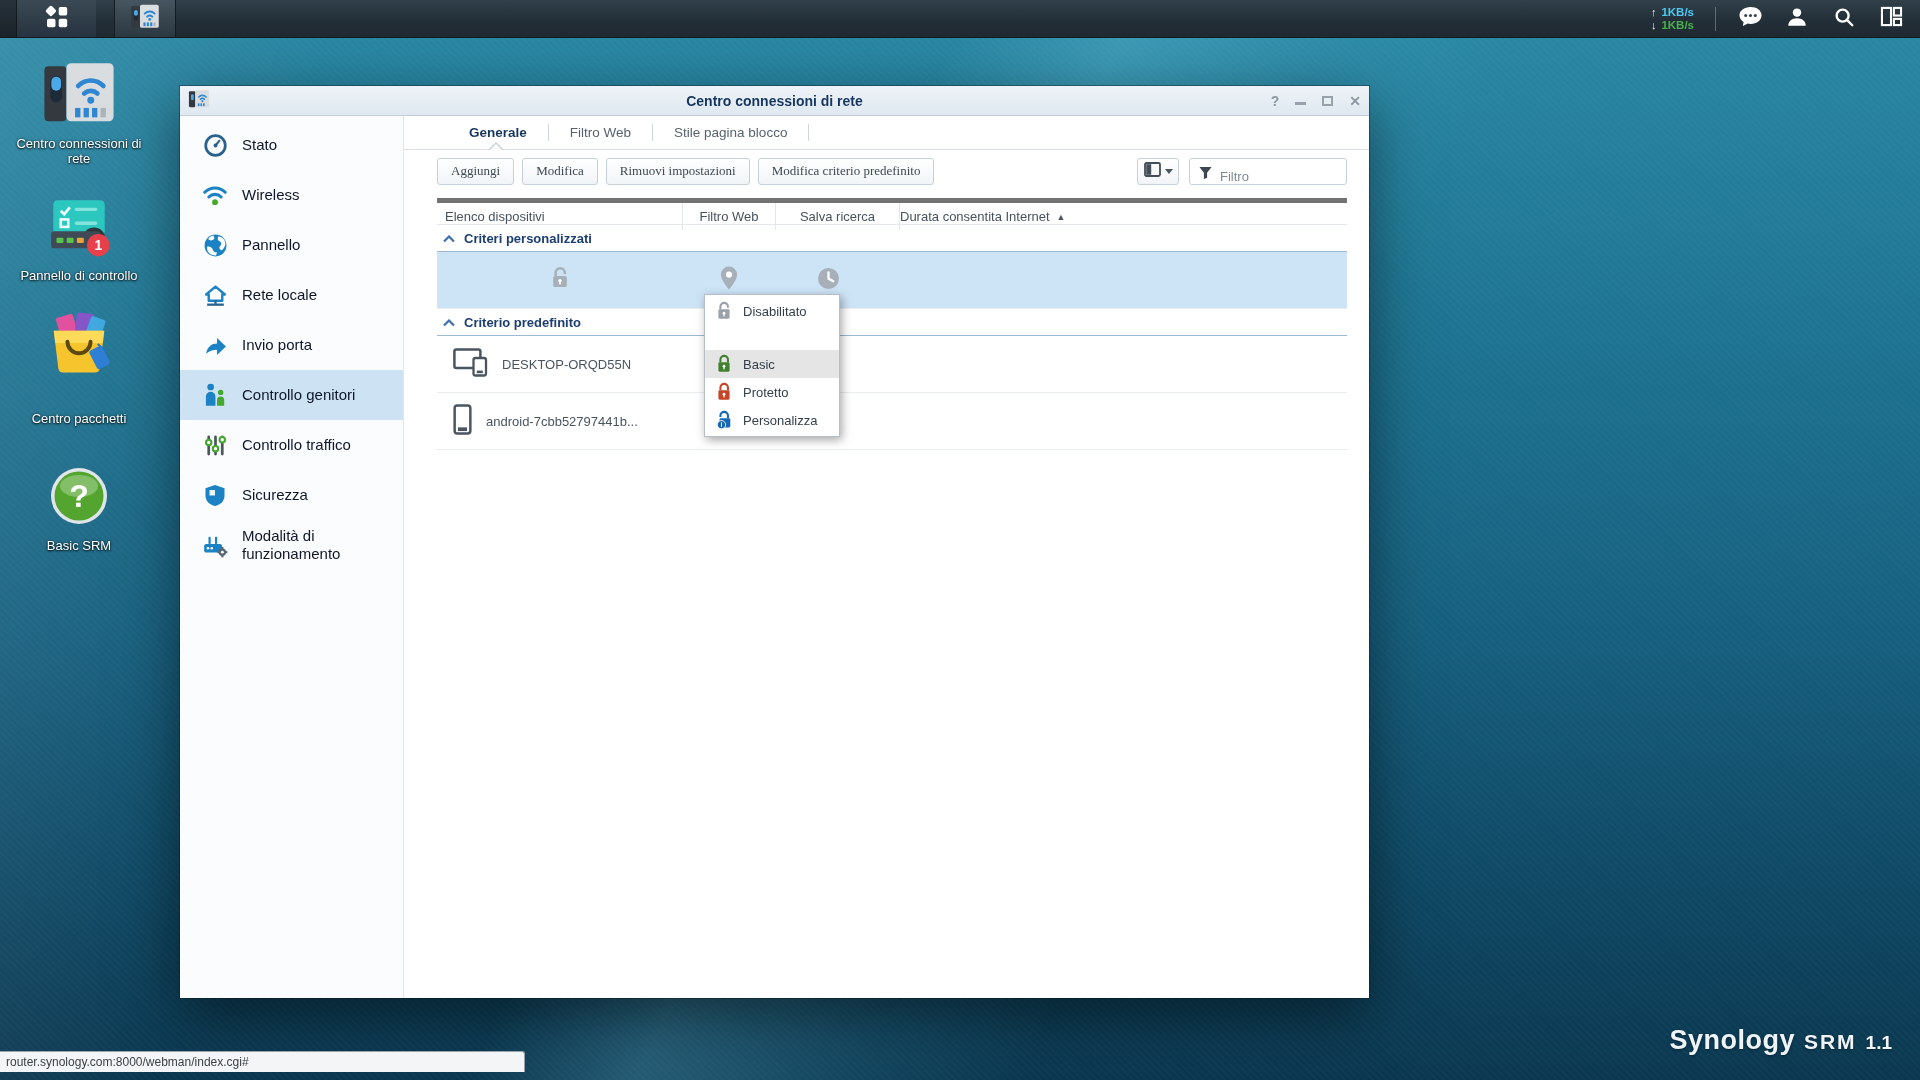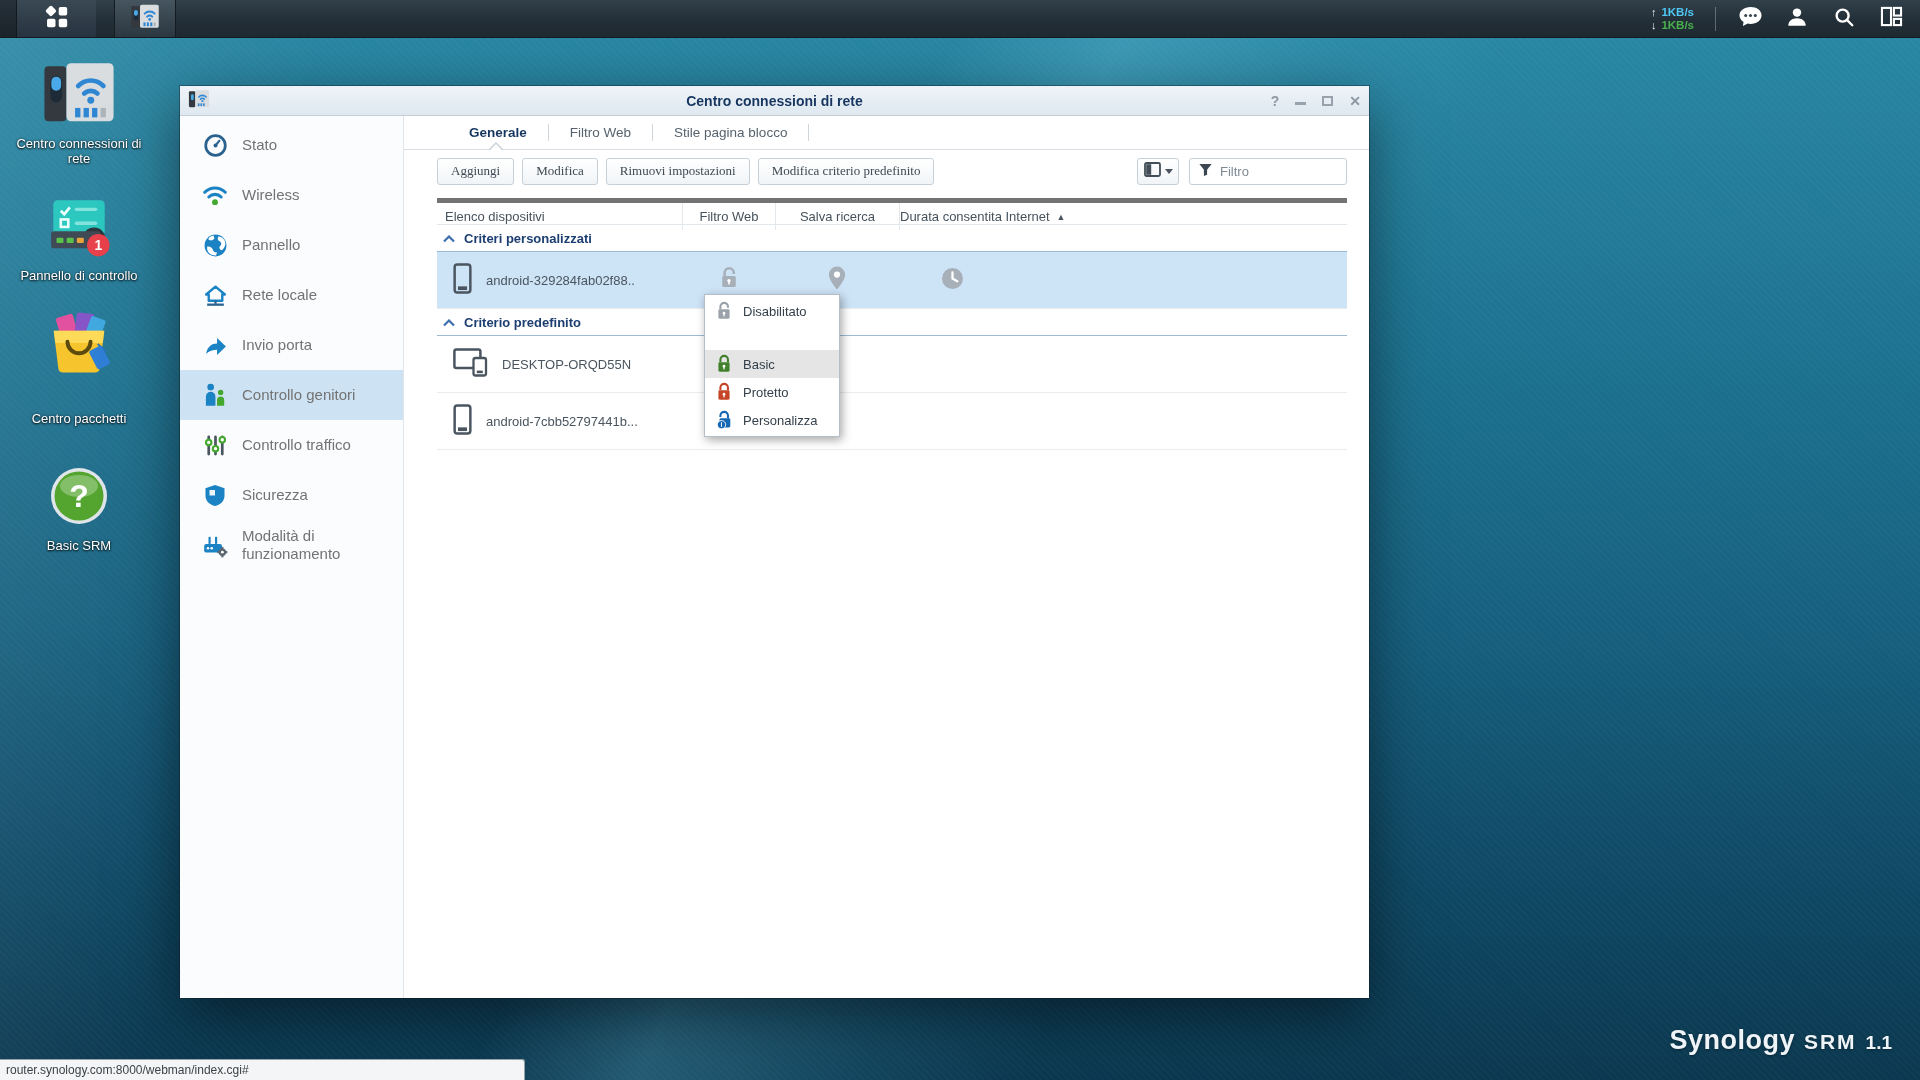--- a/index.html
+++ b/index.html
@@ -56,7 +56,7 @@
   
   .side { width:224px; flex:0 0 224px; background:#fbfcfd; border-right:1px solid #e0e6eb; padding-top:4px; }
   .sitem { height:50px; display:flex; align-items:center; padding-left:22px; gap:14px; cursor:pointer;
-    color:#737373; font-size:15px; line-height:18px; }
+    color:#0f172a; font-size:15px; line-height:18px; }
   .sitem.sel { background:#cde3f4; }
   .sitem .sic { width:26px; height:26px; flex:0 0 26px; display:flex; align-items:center; justify-content:center; }
   .sitem .slabel { max-width:150px; }

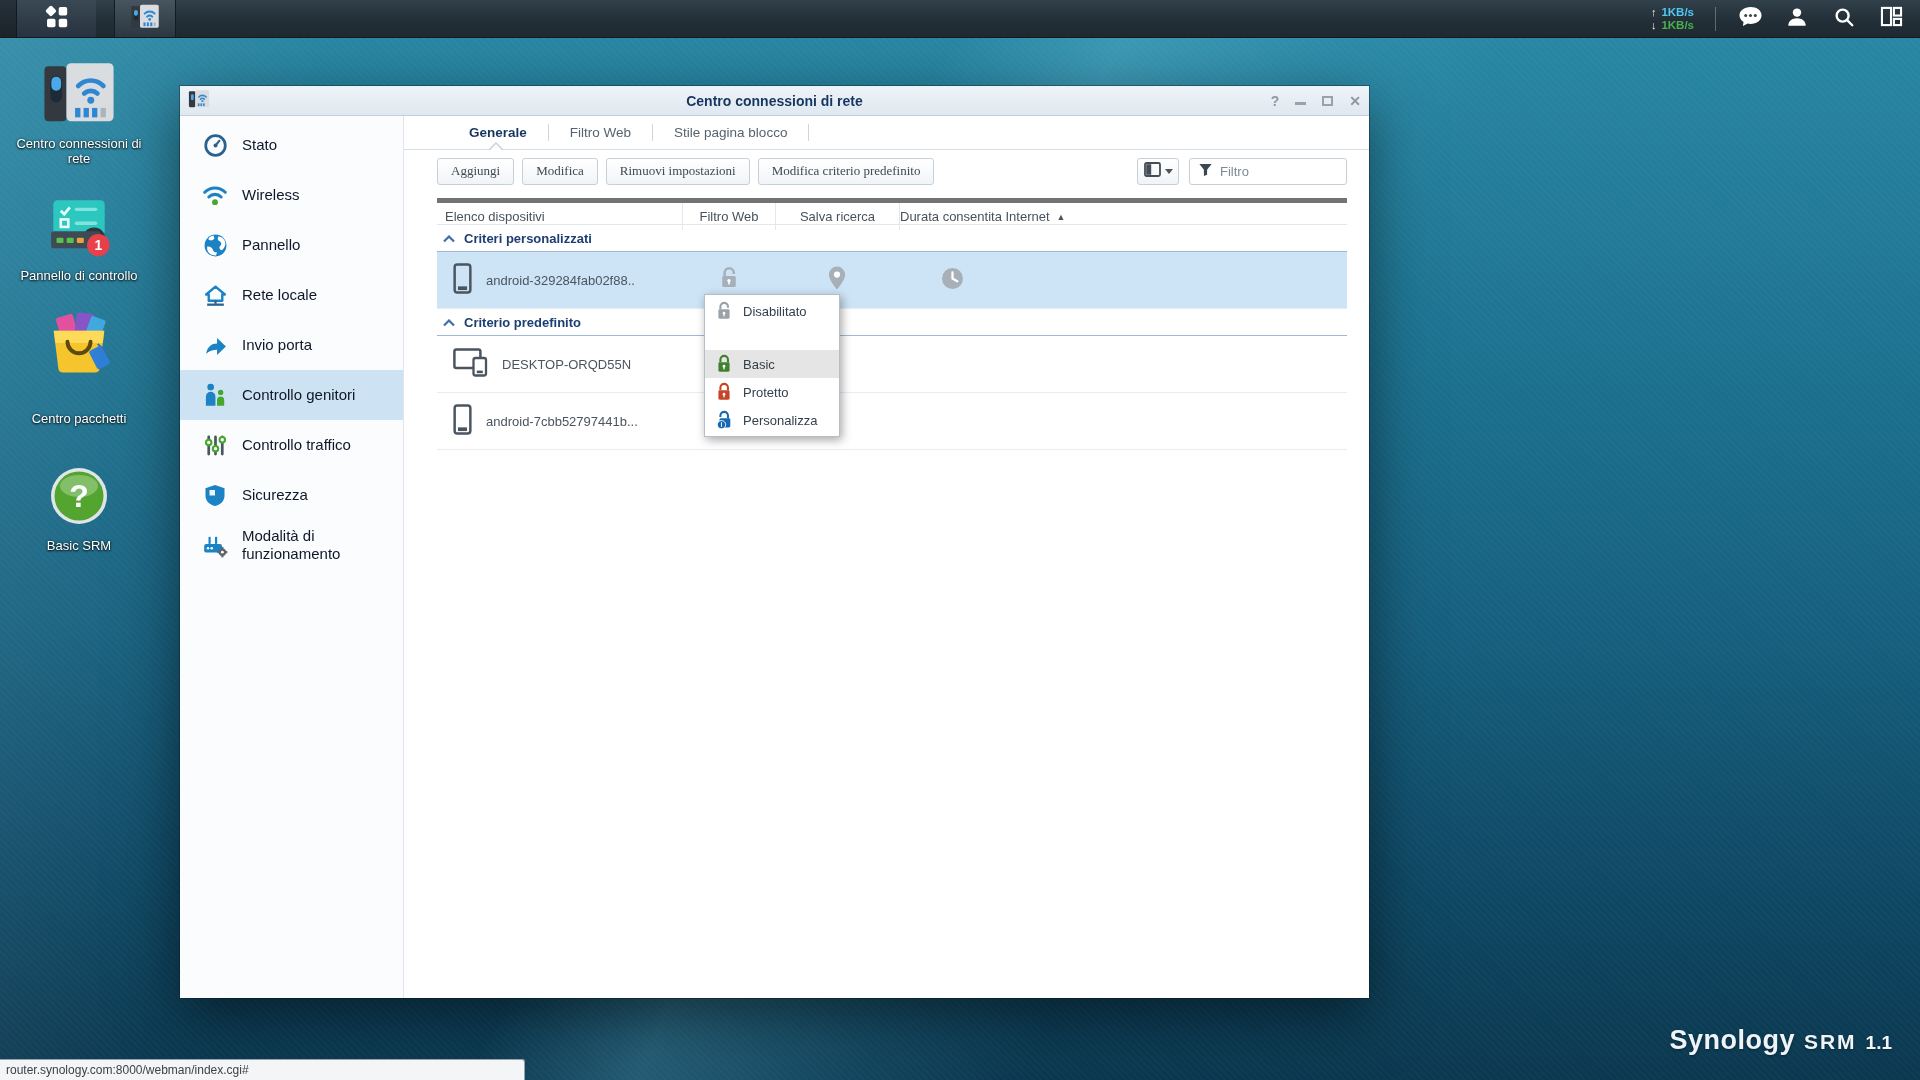--- a/index.html
+++ b/index.html
@@ -82,7 +82,7 @@
     border-radius:3px; display:flex; align-items:center; justify-content:center; gap:4px; cursor:pointer; }
   .caret { width:0; height:0; border-left:4px solid transparent; border-right:4px solid transparent; border-top:5px solid #4a5560; }
   .filterbox { width:158px; height:27px; border:1px solid #c6d0d9; border-radius:3px; background:#fff;
-    display:flex; align-items:center; padding:0 8px; gap:7px; }
+    display:flex; align-items:flex-end; padding:0 8px; gap:7px; }
   .filterbox input { border:none; outline:none; width:100%; font-size:13px; color:#3f4a54;
     font-family:"Liberation Sans",sans-serif; background:transparent; }
   .filterbox input::placeholder { color:#7d8a94; }

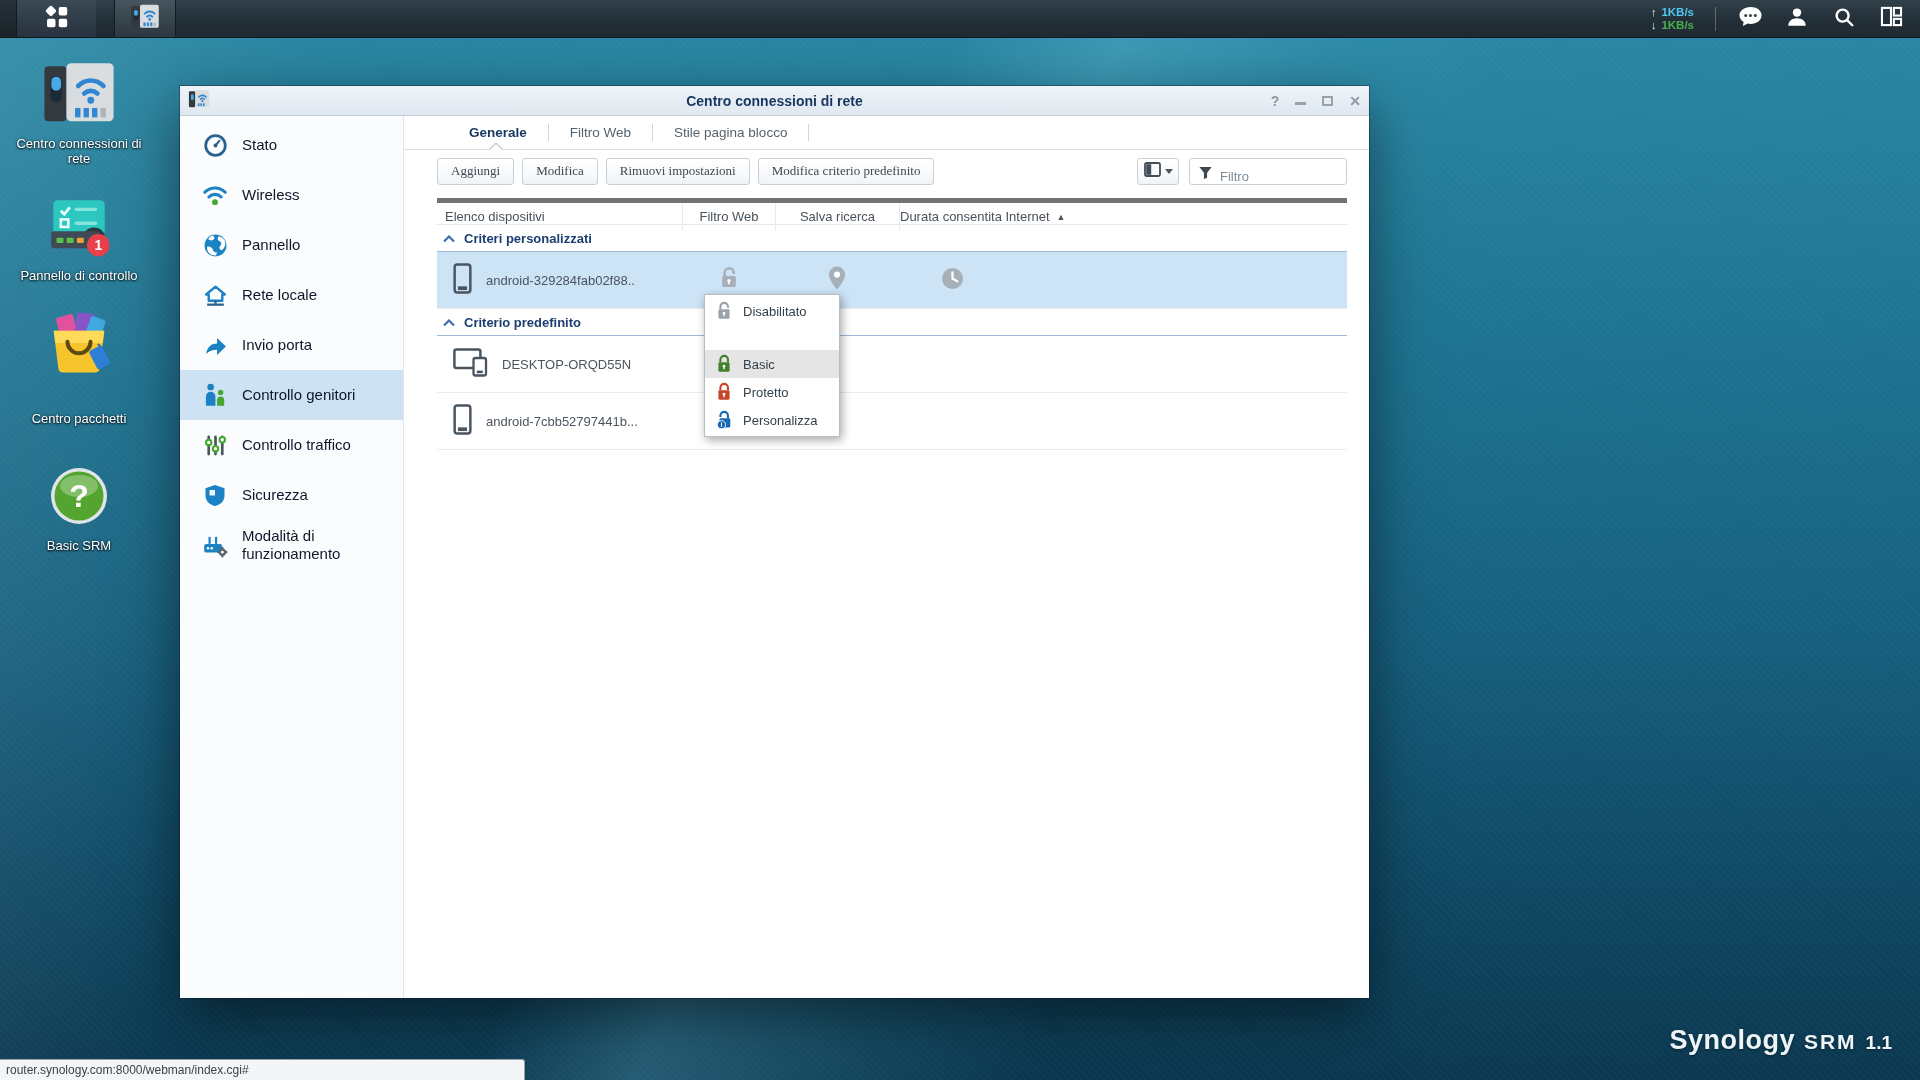--- a/index.html
+++ b/index.html
@@ -466,15 +466,6 @@
         </div>
 
         <div class="trow sel">
-          <span class="dev">
-            <span>
-              <svg width="19" height="31" viewBox="0 0 18 30">
-                  <rect x="1.4" y="1.4" width="15.2" height="27.2" rx="2.6" fill="none" stroke="#4a5560" stroke-width="2.4"></rect>
-                  <rect x="4.6" y="22.6" width="8.8" height="3.6" fill="#4a5560"></rect>
-                </svg>
-            </span>
-            <span>android-329284fab02f88..</span>
-          </span>
           <span class="cc">
             <span>
               <svg width="22" height="24" viewBox="0 0 22 24">

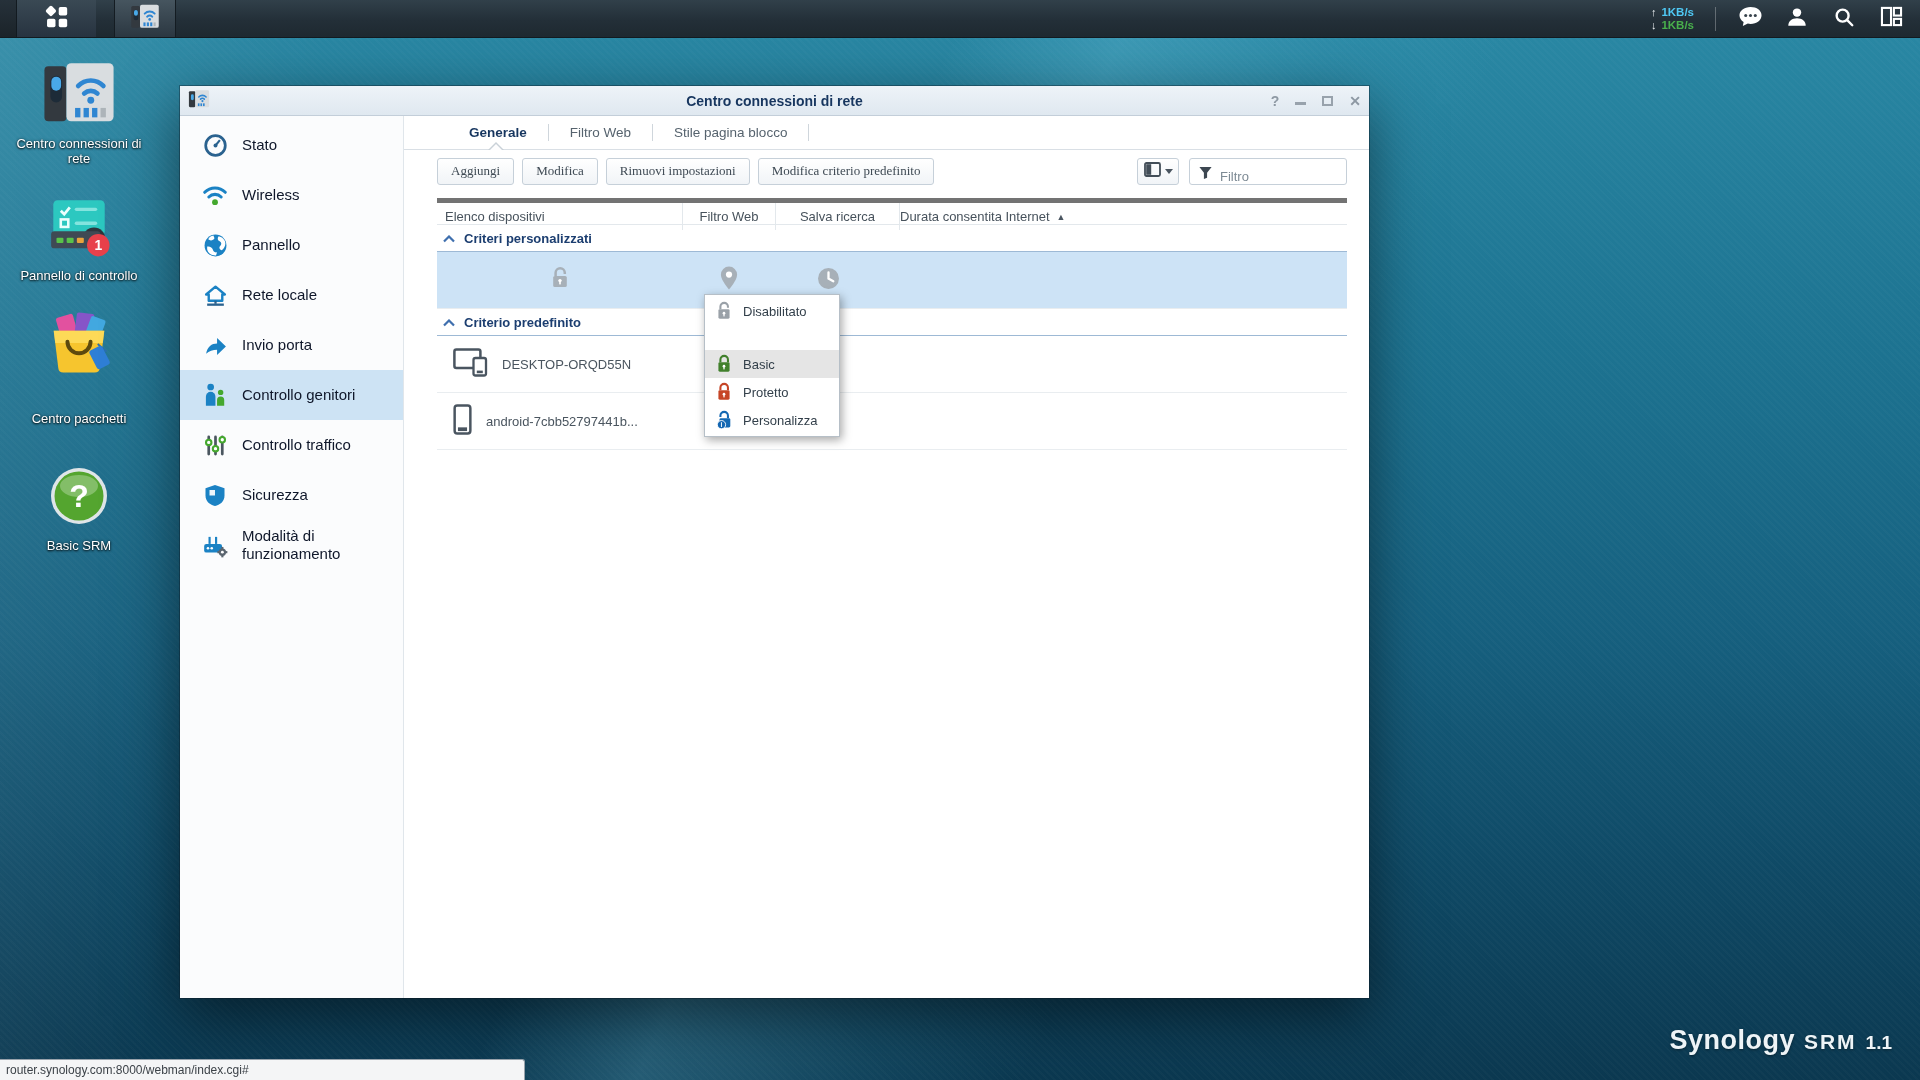--- a/index.html
+++ b/index.html
@@ -120,7 +120,7 @@
   .brand .syno { font-size:27px; font-weight:bold; letter-spacing:.5px; }
   .brand .srm { font-size:21px; font-weight:bold; letter-spacing:2px; }
   .brand .ver { font-size:19px; font-weight:bold; }
-  .statusbar { position:absolute; left:0; bottom:0; width:525px; height:21px; background:#f4f5f6;
+  .statusbar { position:absolute; left:0; bottom:8px; width:525px; height:21px; background:#f4f5f6;
     border-top:1px solid #98a2ab; border-right:1px solid #98a2ab; border-radius:0 3px 0 0;
     font-size:12px; color:#3c4248; line-height:20px; padding-left:6px; z-index:70; }
 </style>

